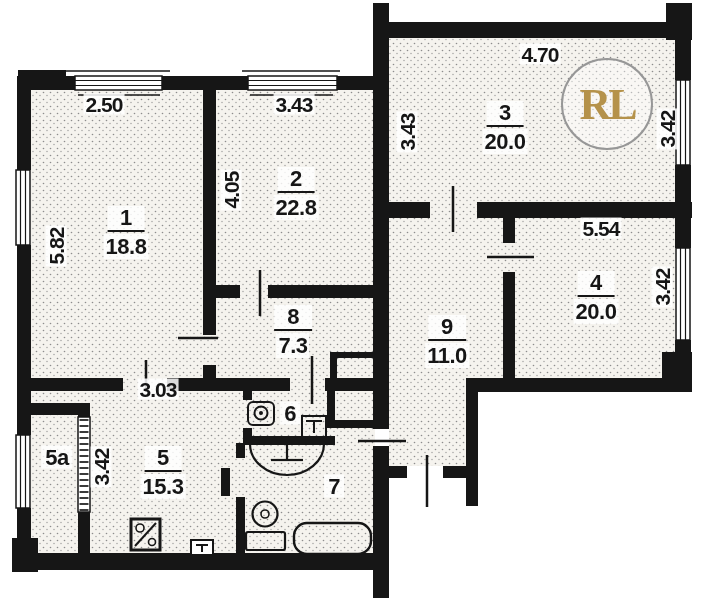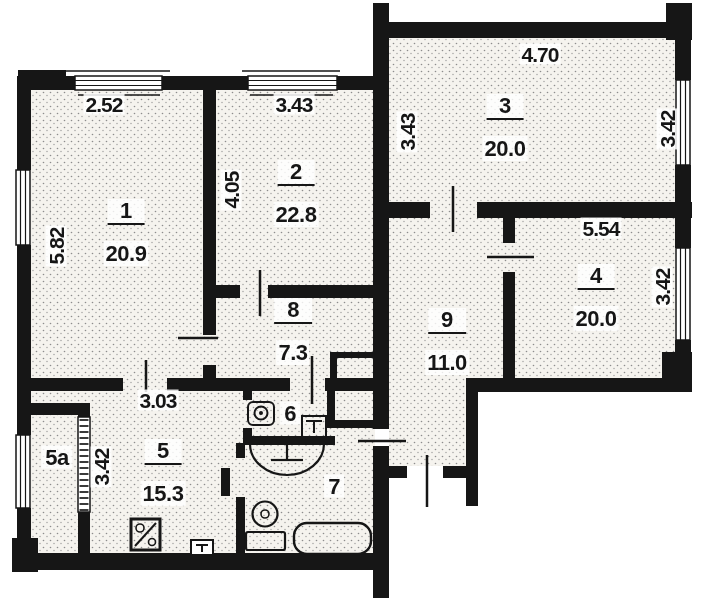--- a/index.html
+++ b/index.html
@@ -162,7 +162,7 @@
       </g>
   </svg>
 
-  <div class="dim h" style="left:104px;top:104px">2.52</div>
+  <div class="dim h" style="left:104px;top:104px">2.50</div>
   <div class="dim h" style="left:294px;top:104px">3.43</div>
   <div class="dim h" style="left:540px;top:54px">4.70</div>
   <div class="dim h" style="left:601px;top:228px">5.54</div>

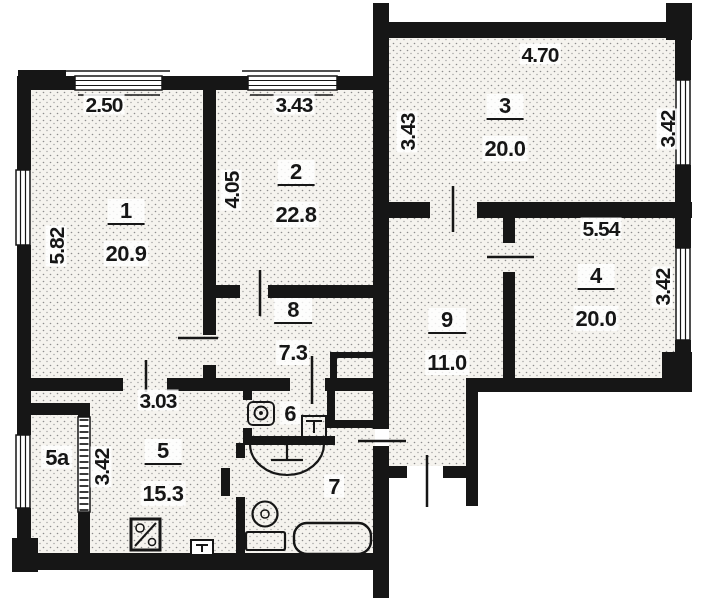--- a/index.html
+++ b/index.html
@@ -212,6 +212,9 @@
     <span class="num">7</span>
   </div>
 
+  <div class="watermark" style="left:561px;top:58px">
+    <span>RL</span>
+  </div>
 </div>
 
 </body></html>

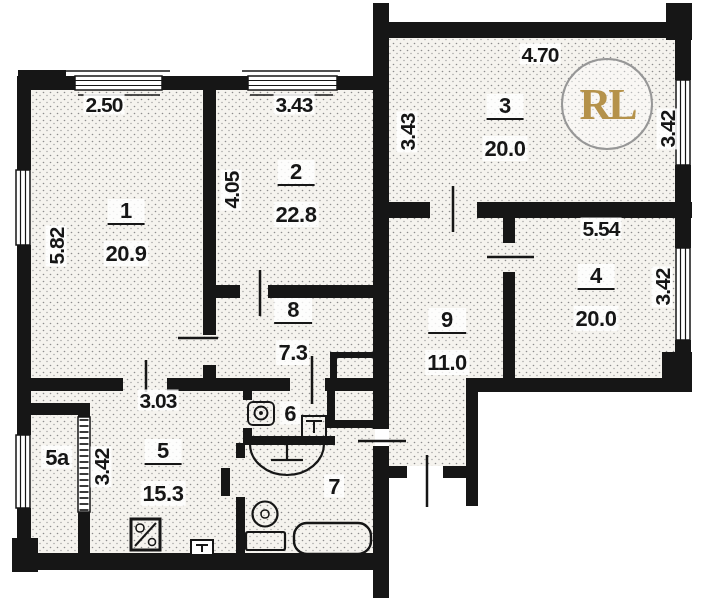--- a/index.html
+++ b/index.html
@@ -14,7 +14,7 @@
         font-size:22px;font-weight:bold;line-height:23px;letter-spacing:-0.5px;}
   .room .num{display:inline-block;border-bottom:2.5px solid #161616;padding:0 13px 1px;
              background:rgba(255,255,255,.8);}
-  .room .area{display:block;padding-top:17px;}
+  .room .area{display:block;padding-top:3px;}
   .room .area span{background:rgba(255,255,255,.8);padding:0 2px;}
   .room.plain .num{border-bottom:none;padding:0 4px;}
   .watermark{position:absolute;width:88px;height:88px;border:2px solid #979797;

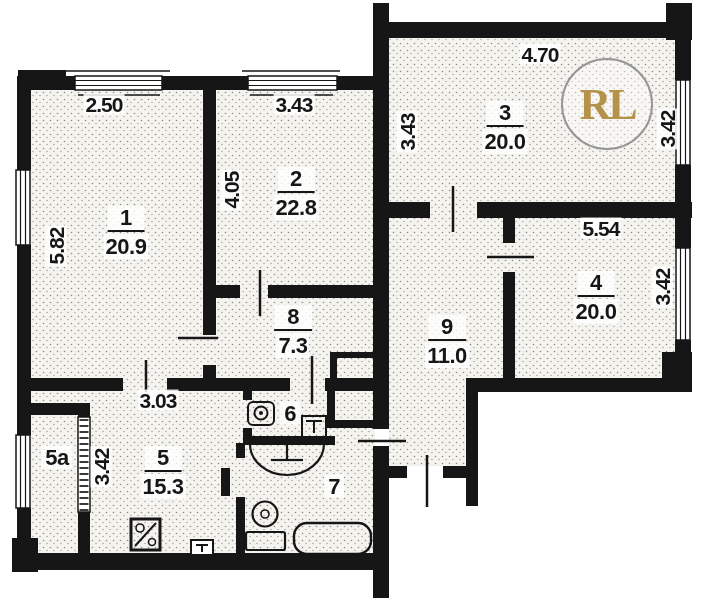--- a/index.html
+++ b/index.html
@@ -176,7 +176,7 @@
 
   <div class="room" style="left:126px;top:232px">
     <span class="num">1</span>
-    <span class="area"><span>20.9</span></span>
+    <span class="area"><span>18.8</span></span>
   </div>
   <div class="room" style="left:296px;top:193px">
     <span class="num">2</span>

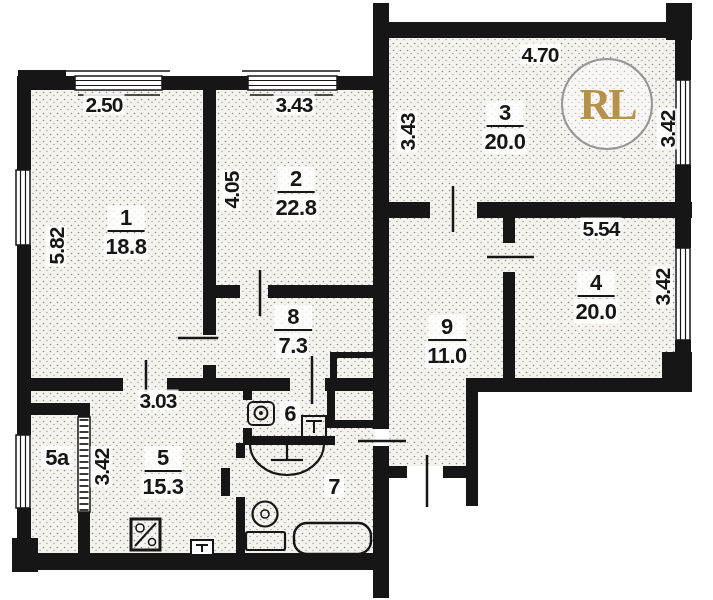--- a/index.html
+++ b/index.html
@@ -166,7 +166,7 @@
   <div class="dim h" style="left:294px;top:104px">3.43</div>
   <div class="dim h" style="left:540px;top:54px">4.70</div>
   <div class="dim h" style="left:601px;top:228px">5.54</div>
-  <div class="dim h" style="left:158px;top:400px">3.03</div>
+  <div class="dim h" style="left:158px;top:389px">3.03</div>
   <div class="dim v" style="left:56px;top:246px">5.82</div>
   <div class="dim v" style="left:231px;top:190px">4.05</div>
   <div class="dim v" style="left:407px;top:132px">3.43</div>

